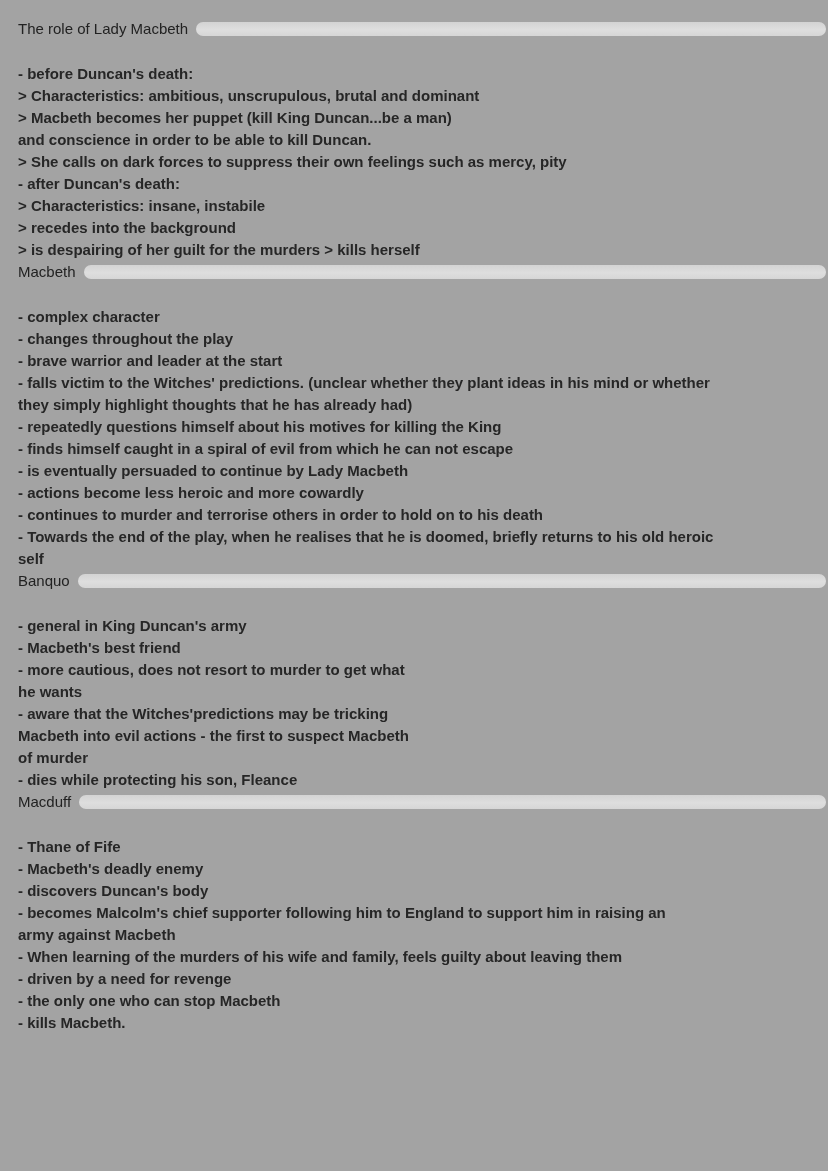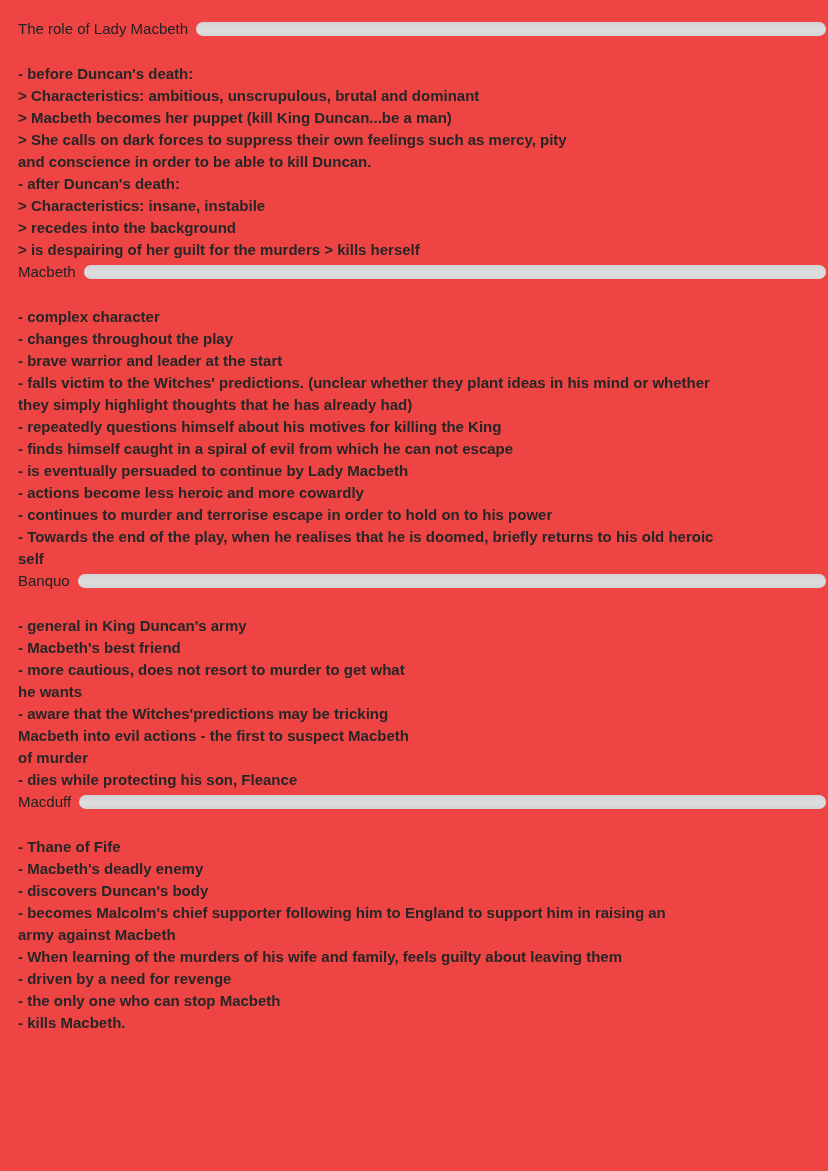--- a/index.html
+++ b/index.html
@@ -13,7 +13,7 @@
     height: 1171px;
     box-sizing: border-box;
     padding: 18px 2px 20px 18px;
-    background: #ef4444;
+    background: #a3a3a3;
     font-family: "Liberation Sans", "DejaVu Sans", sans-serif;
     font-size: 15px;
     line-height: 22px;

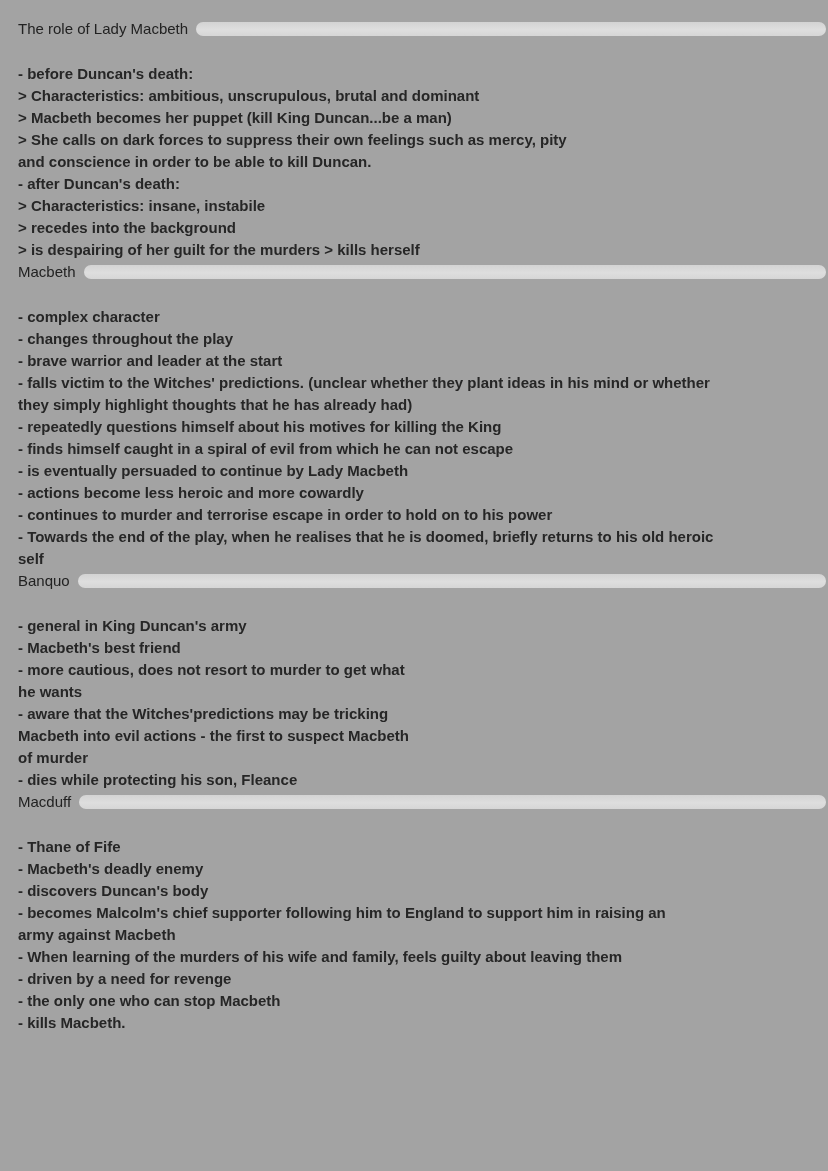--- a/index.html
+++ b/index.html
@@ -58,8 +58,8 @@
     <div class="line">- before Duncan's death:</div>
     <div class="line">&gt; Characteristics: ambitious, unscrupulous, brutal and dominant</div>
     <div class="line">&gt; Macbeth becomes her puppet (kill King Duncan...be a man)</div>
+    <div class="line">and conscience in order to be able to kill Duncan.</div>
     <div class="line">&gt; She calls on dark forces to suppress their own feelings such as mercy, pity</div>
-    <div class="line">and conscience in order to be able to kill Duncan.</div>
     <div class="line">- after Duncan's death:</div>
     <div class="line">&gt; Characteristics: insane, instabile</div>
     <div class="line">&gt; recedes into the background</div>

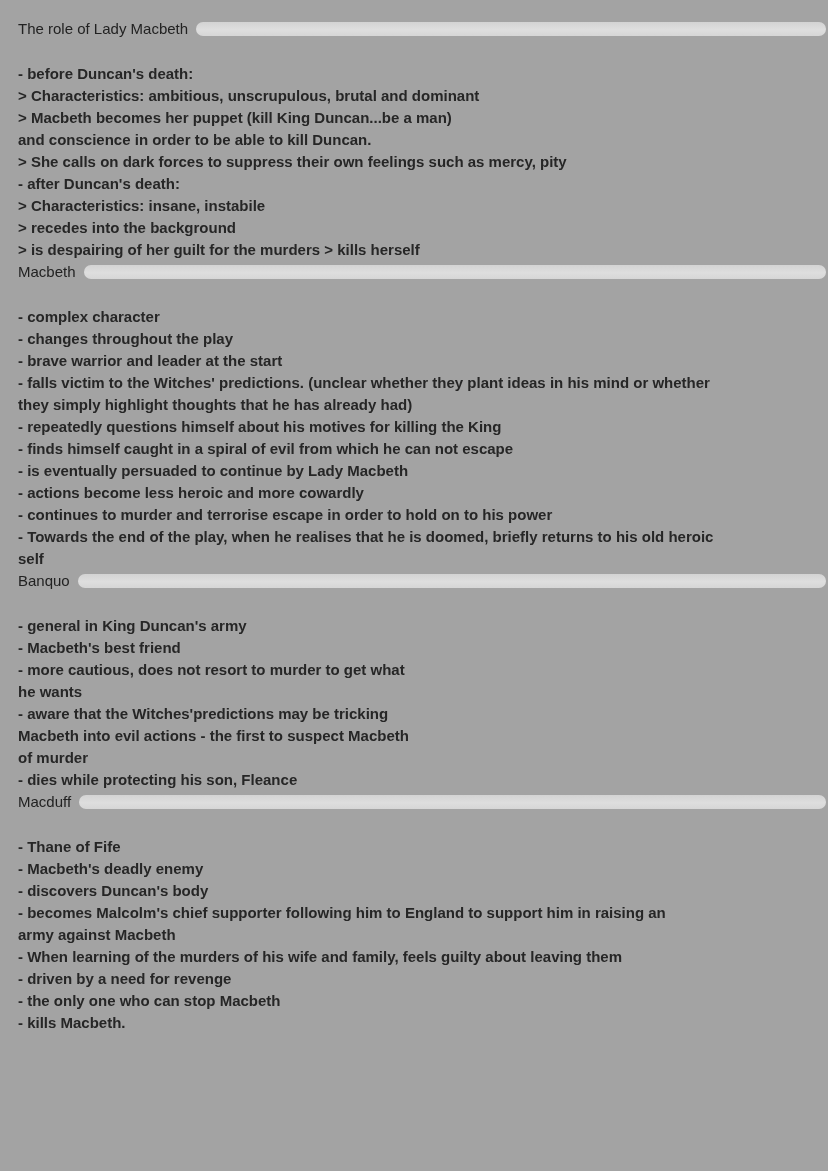--- a/index.html
+++ b/index.html
@@ -80,7 +80,7 @@
     <div class="line">- finds himself caught in a spiral of evil from which he can not escape</div>
     <div class="line">- is eventually persuaded to continue by Lady Macbeth</div>
     <div class="line">- actions become less heroic and more cowardly</div>
-    <div class="line">- continues to murder and terrorise escape in order to hold on to his power</div>
+    <div class="line">- continues to murder and terrorise others in order to hold on to his death</div>
     <div class="line">- Towards the end of the play, when he realises that he is doomed, briefly returns to his old heroic</div>
     <div class="line">self</div>
   </div>

